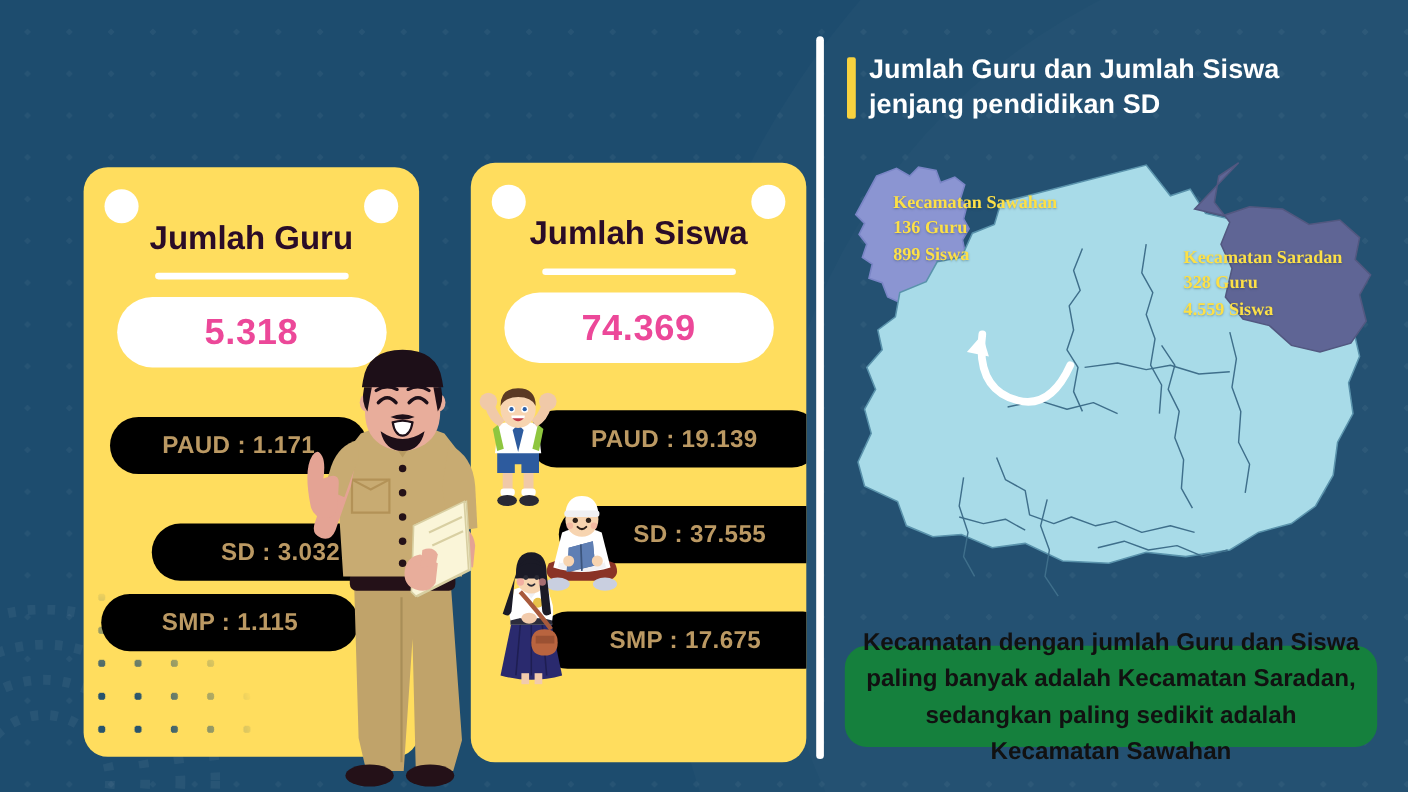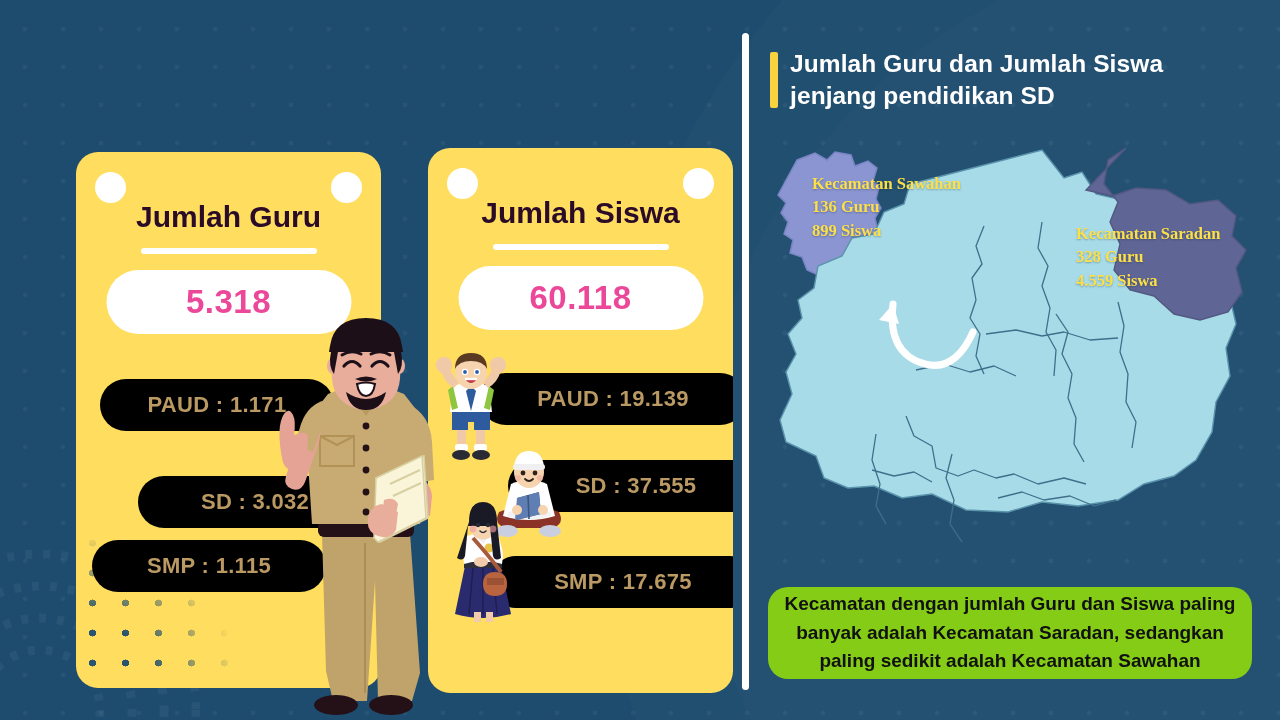--- a/index.html
+++ b/index.html
@@ -173,7 +173,7 @@
     <div class="punch r"></div>
     <div class="card-head">Jumlah Siswa</div>
     <div class="card-rule"></div>
-    <div class="big-pill">60.118</div>
+    <div class="big-pill">74.369</div>
     <div class="pill" id="siswa-pill-0">PAUD : 19.139</div>
     <div class="pill" id="siswa-pill-1">SD : 37.555</div>
     <div class="pill" id="siswa-pill-2">SMP : 17.675</div>

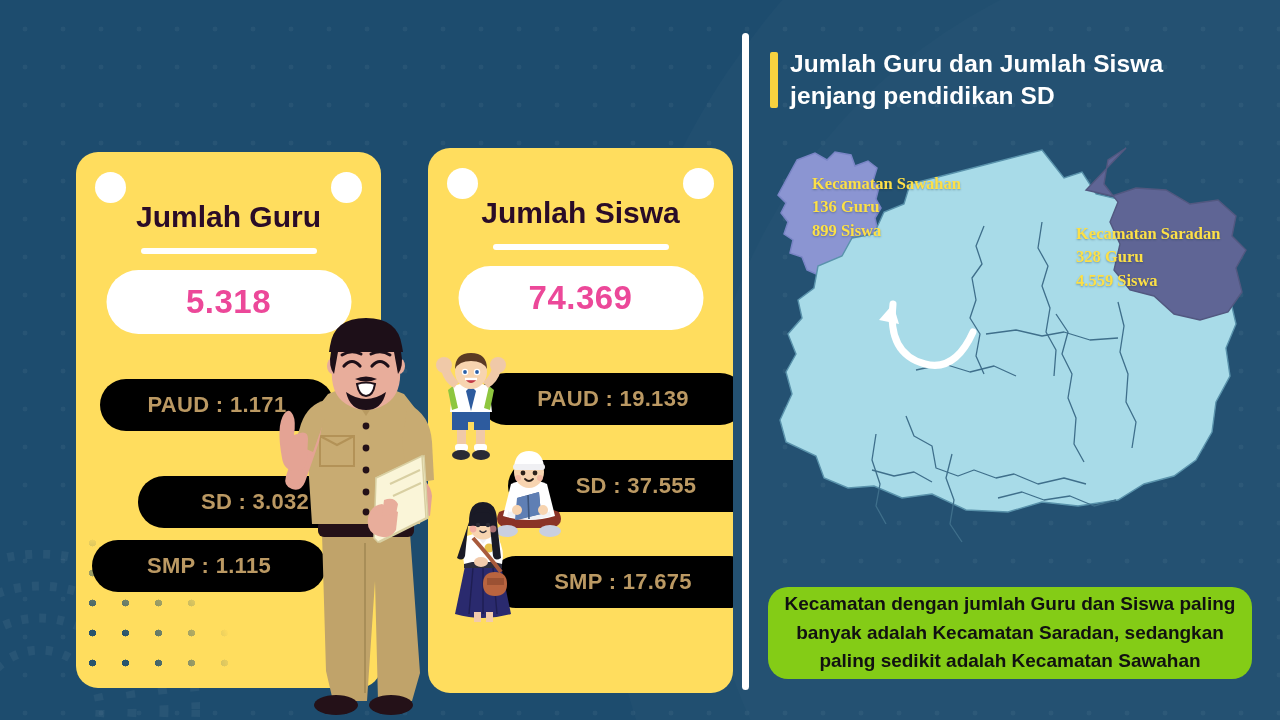--- a/index.html
+++ b/index.html
@@ -121,9 +121,9 @@
   
   #caption{
     position:absolute;left:768px;top:587px;width:484px;height:92px;
-    background:#84cc16;border-radius:20px;
+    background:#15803d;border-radius:20px;
     display:flex;align-items:center;justify-content:center;
-    text-align:center;color:#111111;font-size:19px;font-weight:bold;
+    text-align:center;color:#111111;font-size:22px;font-weight:bold;
     line-height:1.5;padding:0 14px;box-sizing:border-box;
   }
 </style>

